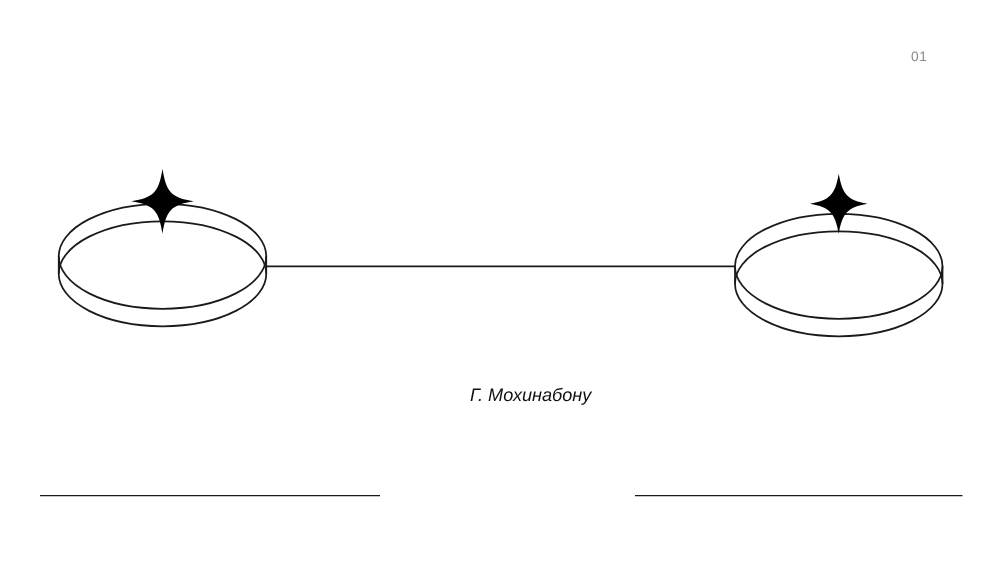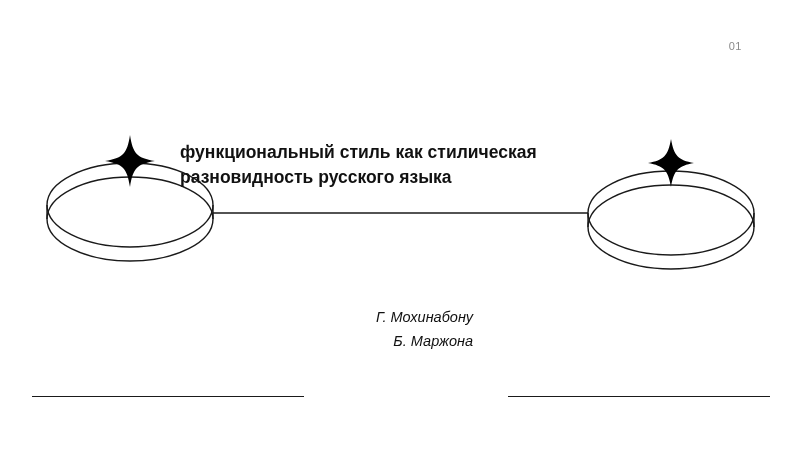--- a/index.html
+++ b/index.html
@@ -107,7 +107,6 @@
     <path d="M671 139 C674 156 678 160 694 163 C678 166 674 170 671 187 C668 170 664 166 648 163 C664 160 668 156 671 139 Z" fill="#000000"></path>
   </svg>
 
-  <div class="title">функциональный стиль как стилическая разновидность русского языка</div>
 
   <div class="authors">
     <div>Г. Мохинабону</div>

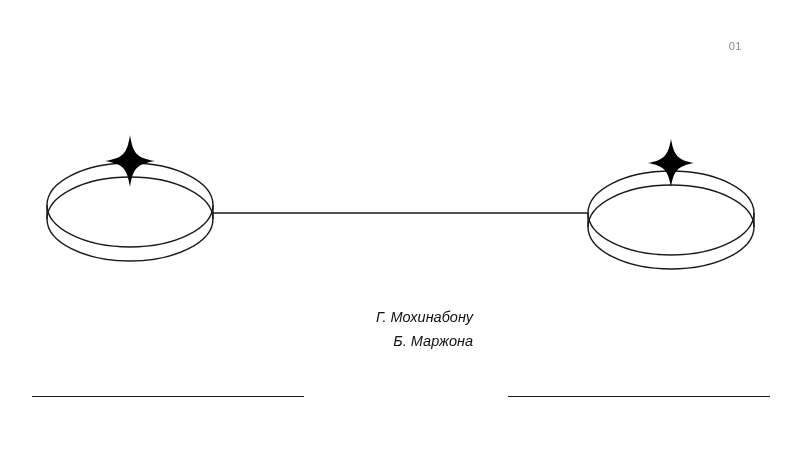--- a/index.html
+++ b/index.html
@@ -110,7 +110,6 @@
 
   <div class="authors">
     <div>Г. Мохинабону</div>
-    <div>Б. Маржона</div>
   </div>
 
   <div class="rule rule-left"></div>

